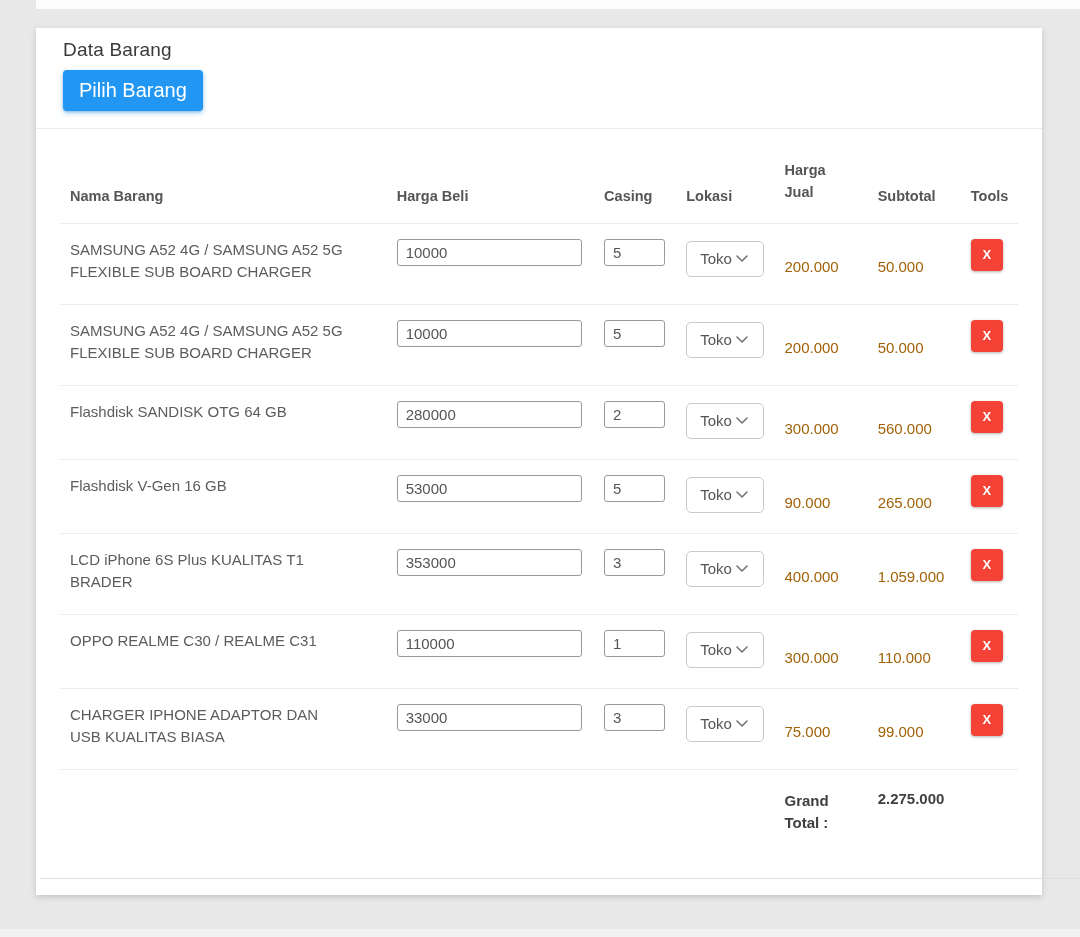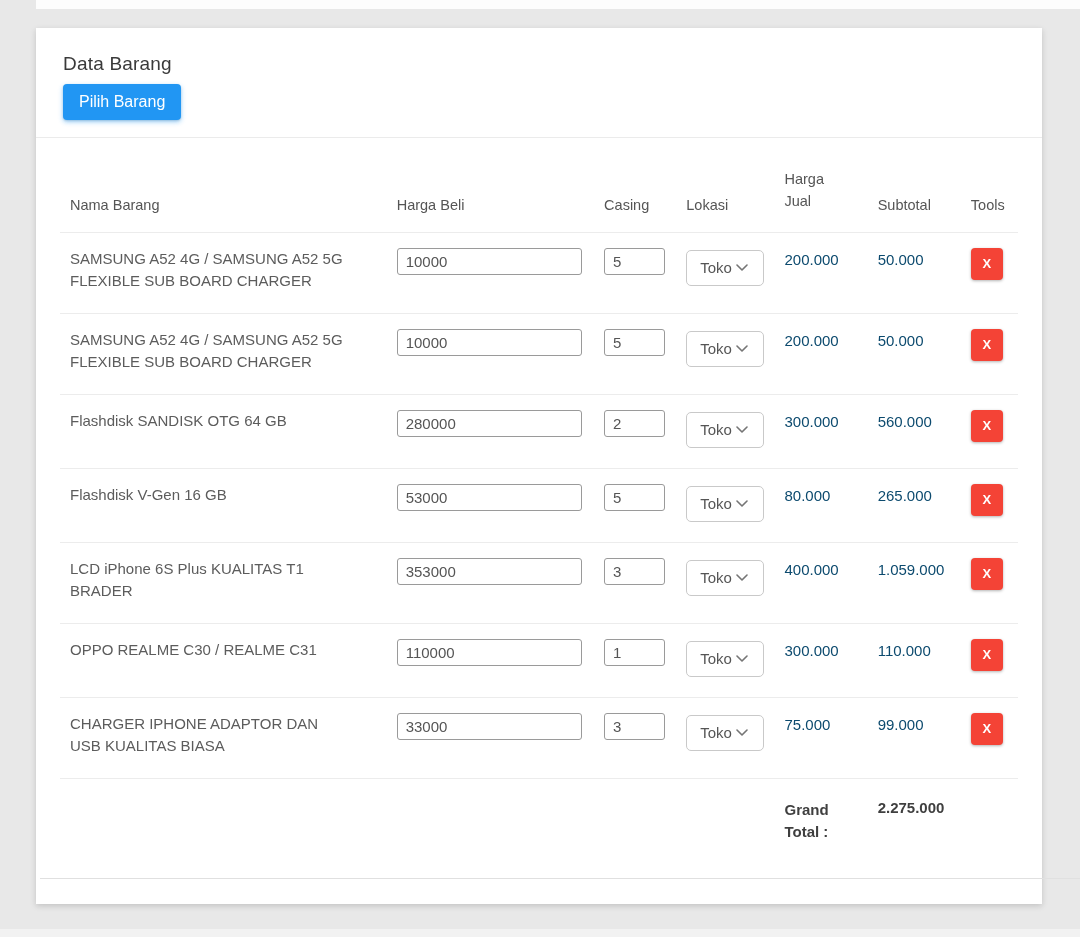--- a/index.html
+++ b/index.html
@@ -19,7 +19,7 @@
     background:#ffffff;
     box-shadow:0 2px 6px rgba(0,0,0,0.16);
   }
-  .card-head { padding:25px 26px 17px 27px; border-bottom:1px solid #ebebeb; }
+  .card-head { padding:11px 26px 17px 27px; border-bottom:1px solid #ebebeb; }
   .page-title { font-size:19px; font-weight:400; color:#3a3a3a; letter-spacing:.2px; }
   .btn-blue {
     margin-top:9px;

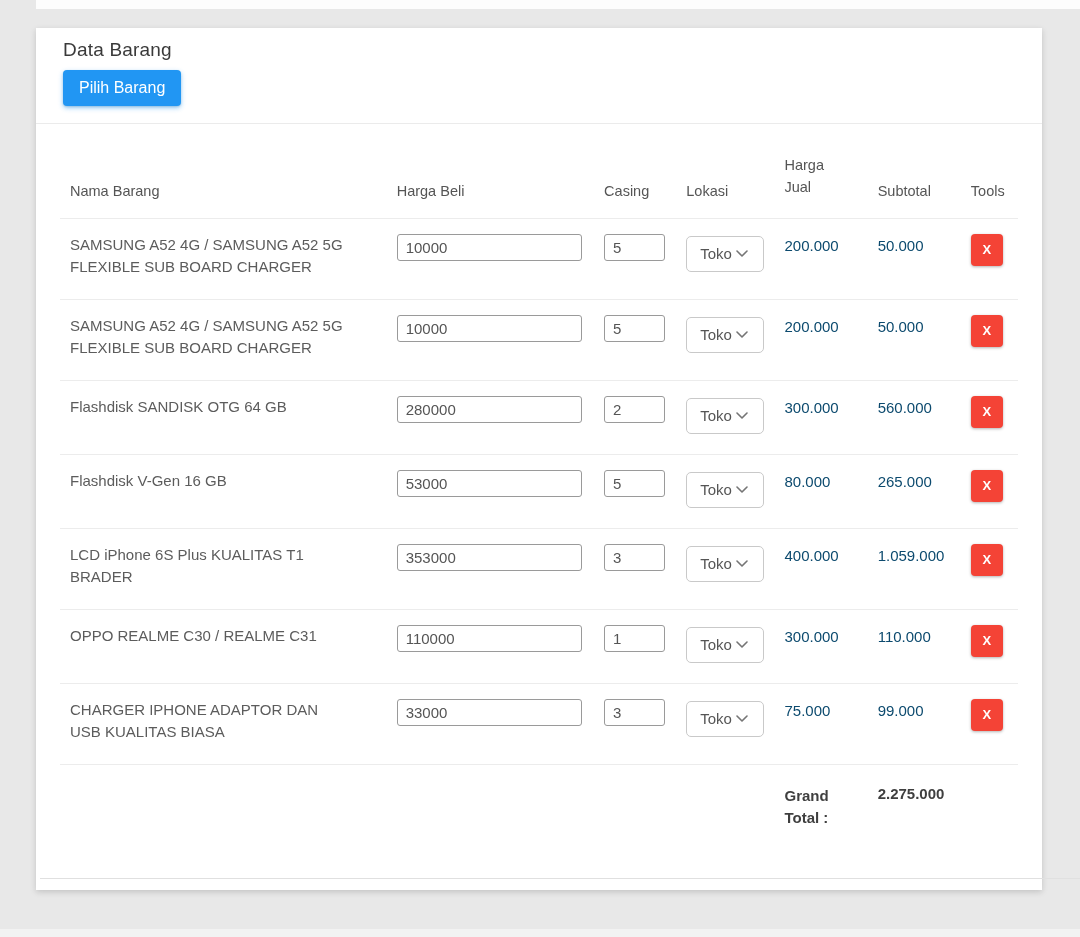--- a/index.html
+++ b/index.html
@@ -24,7 +24,7 @@
   .btn-blue {
     margin-top:9px;
     background:#2196f3; color:#fff; border:none; border-radius:4px;
-    padding:9px 16px; font-size:16px; font-family:inherit;
+    padding:9px 16px; font-size:20px; font-family:inherit;
     box-shadow:0 2px 5px rgba(33,150,243,.45), 0 1px 2px rgba(0,0,0,.15);
     cursor:pointer;
   }

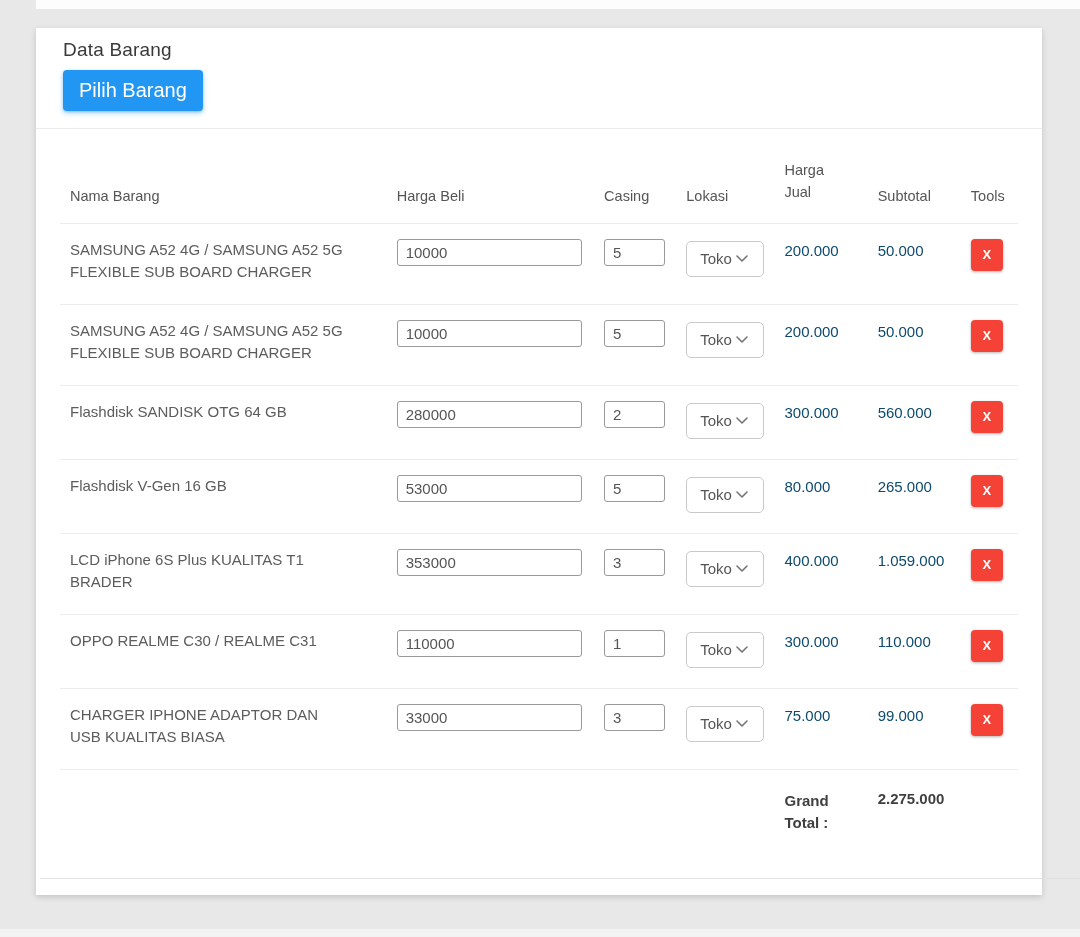--- a/index.html
+++ b/index.html
@@ -34,7 +34,7 @@
   col.c4{width:98px}  col.c5{width:93px}  col.c6{width:93px} col.c7{width:47px}
   th {
     text-align:left; vertical-align:bottom;
-    font-size:14.5px; font-weight:400; color:#555;
+    font-size:14.5px; font-weight:700; color:#555;
     padding:30px 6px 19px 0;
   }
   th.first { padding-left:10px; }

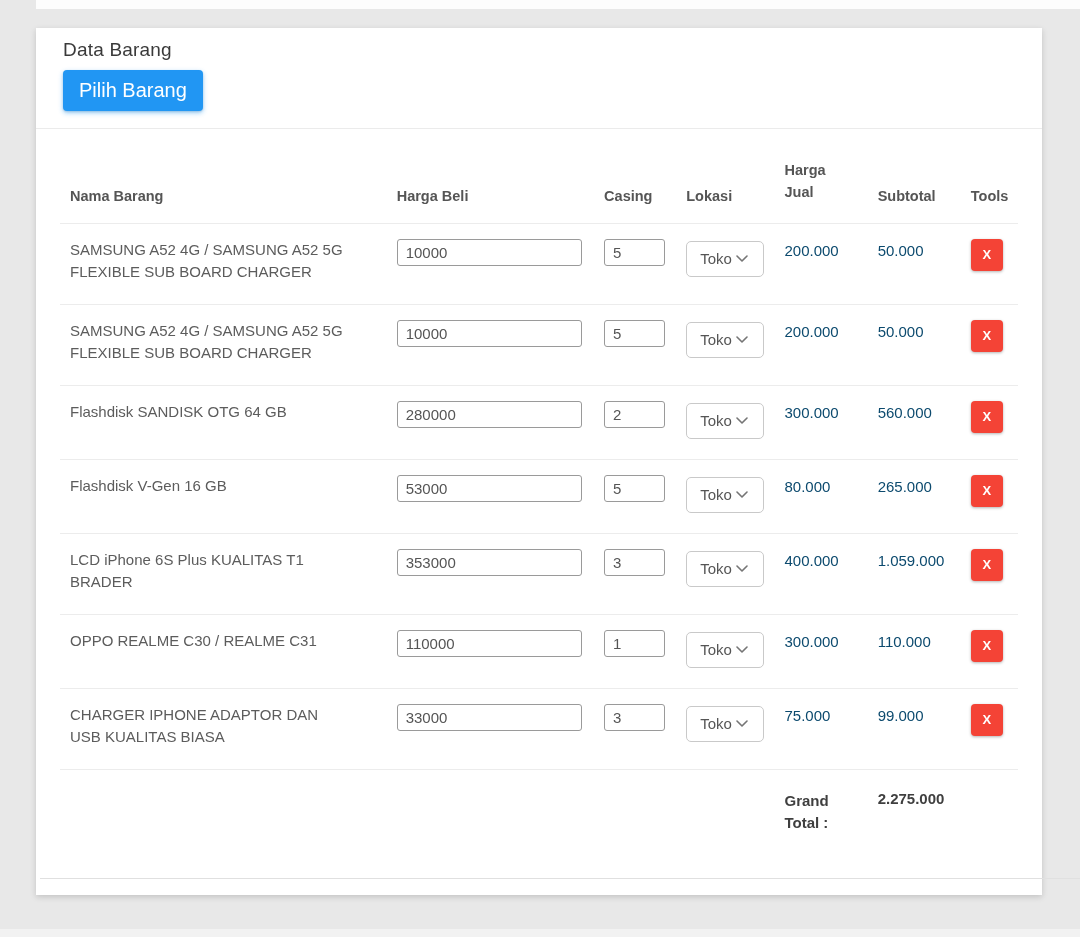--- a/index.html
+++ b/index.html
@@ -57,7 +57,7 @@
   }
   .select-text { width:33px; overflow:hidden; white-space:nowrap; flex:none; }
   .chev { margin-left:3px; display:flex; align-items:center; }
-  .td-hj, .td-st { font-size:15px; color:#0c4a6e; padding-top:18px; }
+  .td-hj, .td-st { font-size:15px; color:#a16207; padding-top:34px; }
   .btn-x {
     width:32px; height:32px;
     background:#f44336; border:none; border-radius:4px;

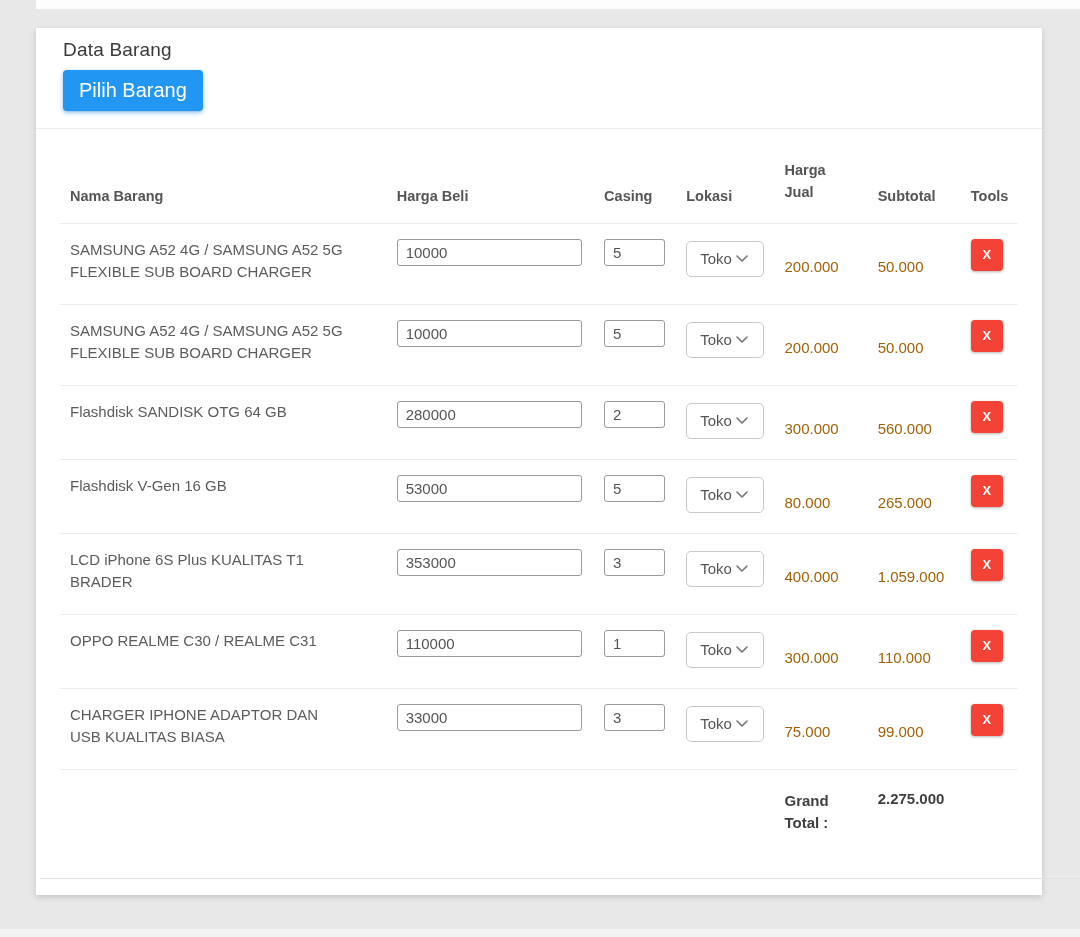--- a/index.html
+++ b/index.html
@@ -199,7 +199,7 @@
         </span>
       </div>
     </td>
-    <td class="td-hj">80.000</td>
+    <td class="td-hj">90.000</td>
     <td class="td-st">265.000</td>
     <td>
       <button class="btn-x">X</button>

